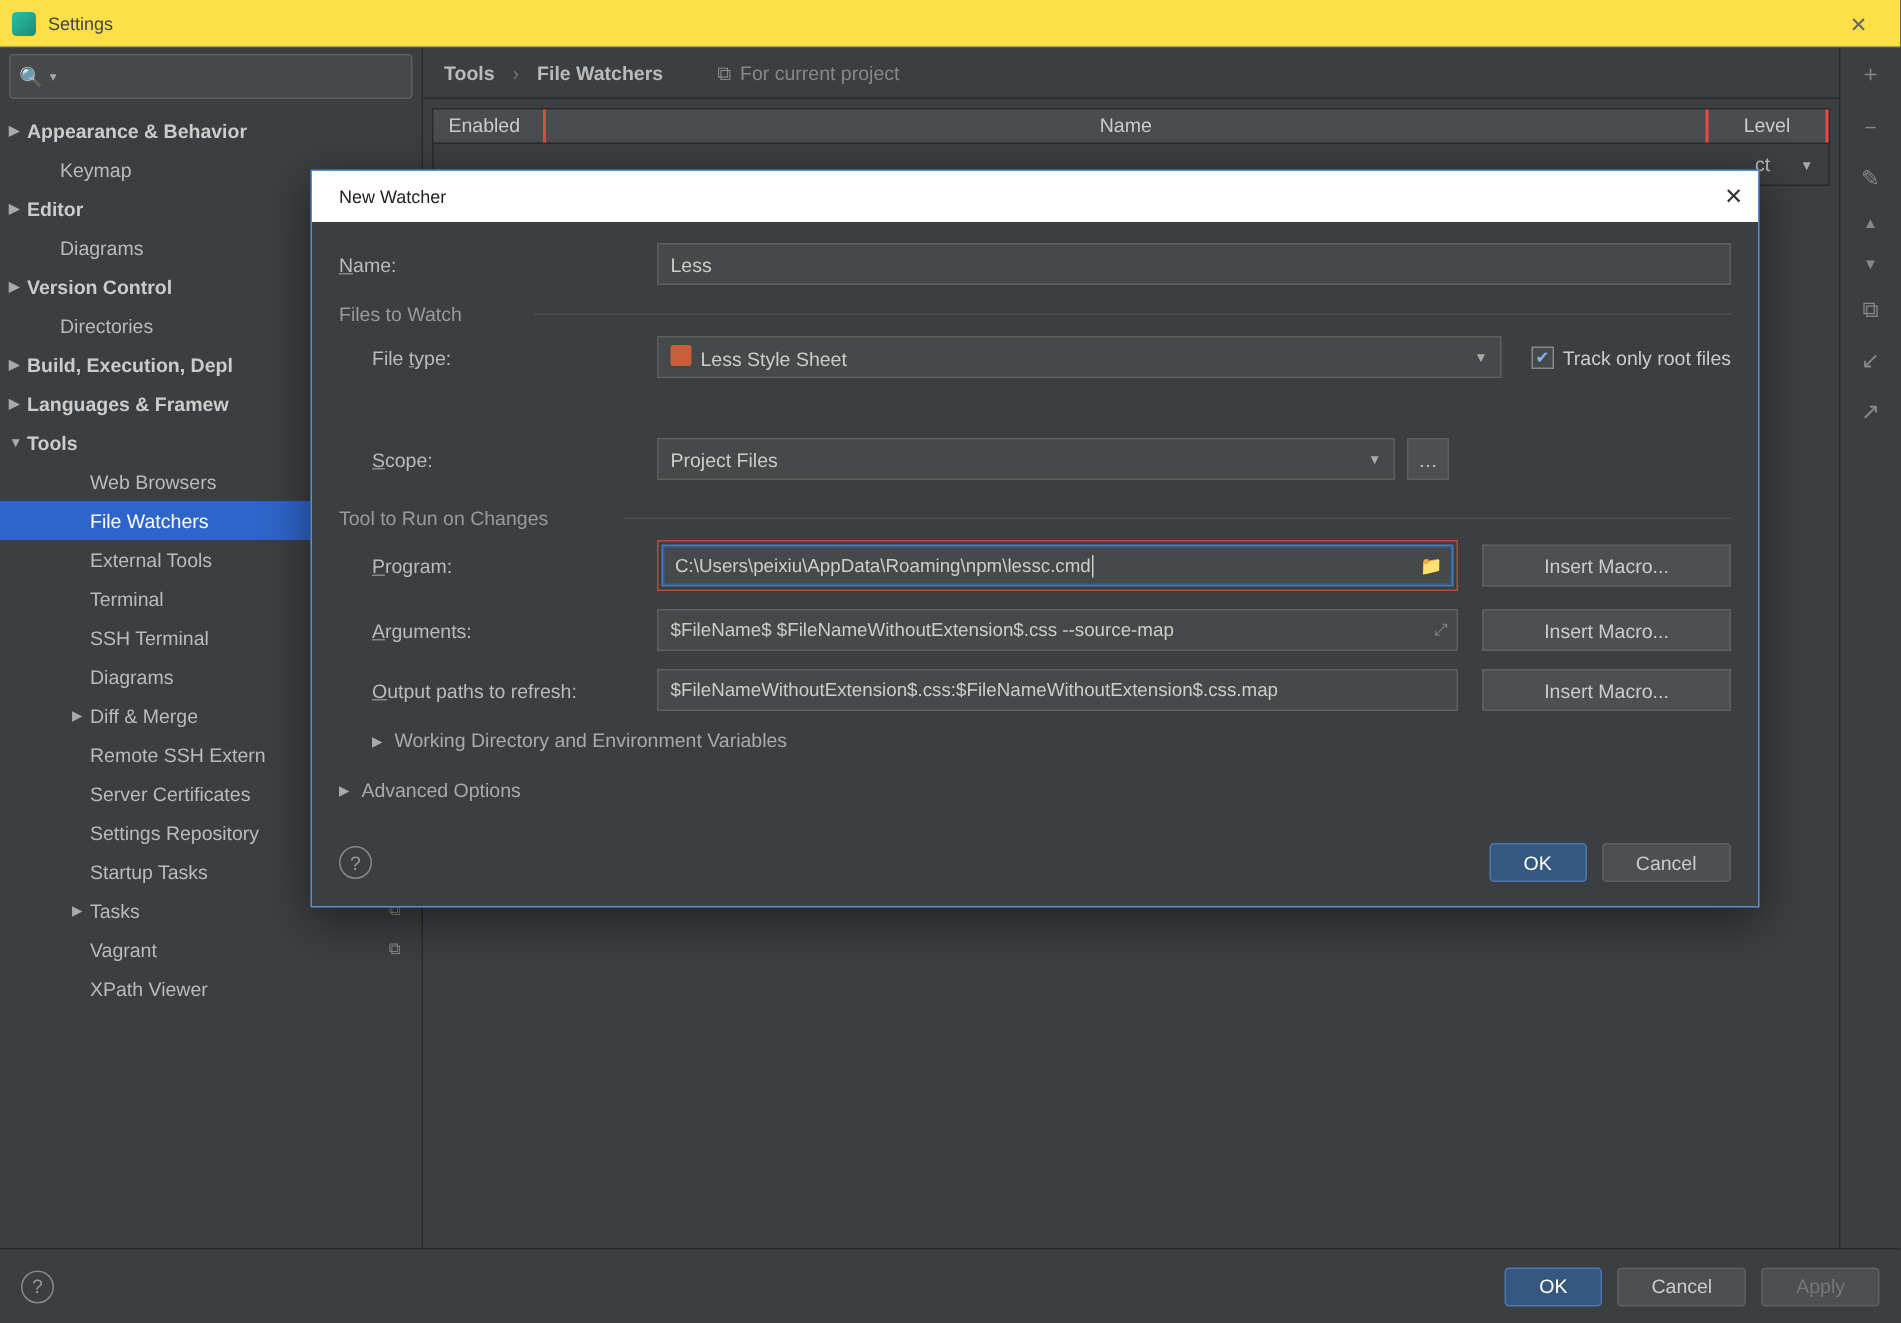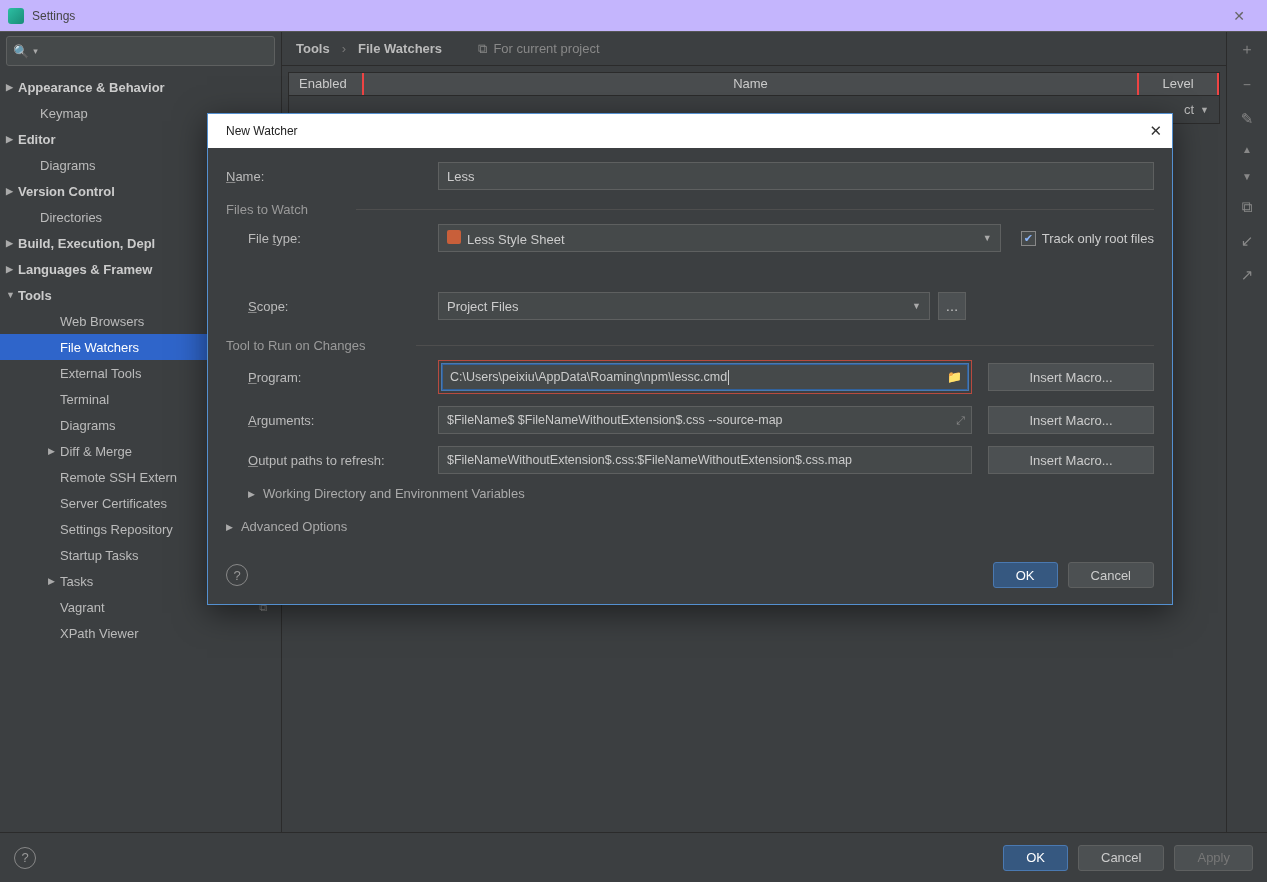--- a/index.html
+++ b/index.html
@@ -6,7 +6,7 @@
   body { width: 1267px; height: 882px; background: #3c3f41; color: #bbbbbb; font-size: 13px; overflow: hidden; position: relative; }
 
   
-  .titlebar { height: 32px; background: #c4b5fd; color: #333; display: flex; align-items: center; padding: 0 8px; border-bottom: 1px solid #555; }
+  .titlebar { height: 32px; background: #fde047; color: #333; display: flex; align-items: center; padding: 0 8px; border-bottom: 1px solid #555; }
   .titlebar .icon-app { width: 16px; height: 16px; background: linear-gradient(135deg,#2cbfa3,#1a8c77); border-radius: 3px; margin-right: 8px; }
   .titlebar .title { flex: 1; font-size: 12px; color: #444; }
   .titlebar .close { width: 40px; text-align: center; color: #666; font-size: 14px; cursor: pointer; }

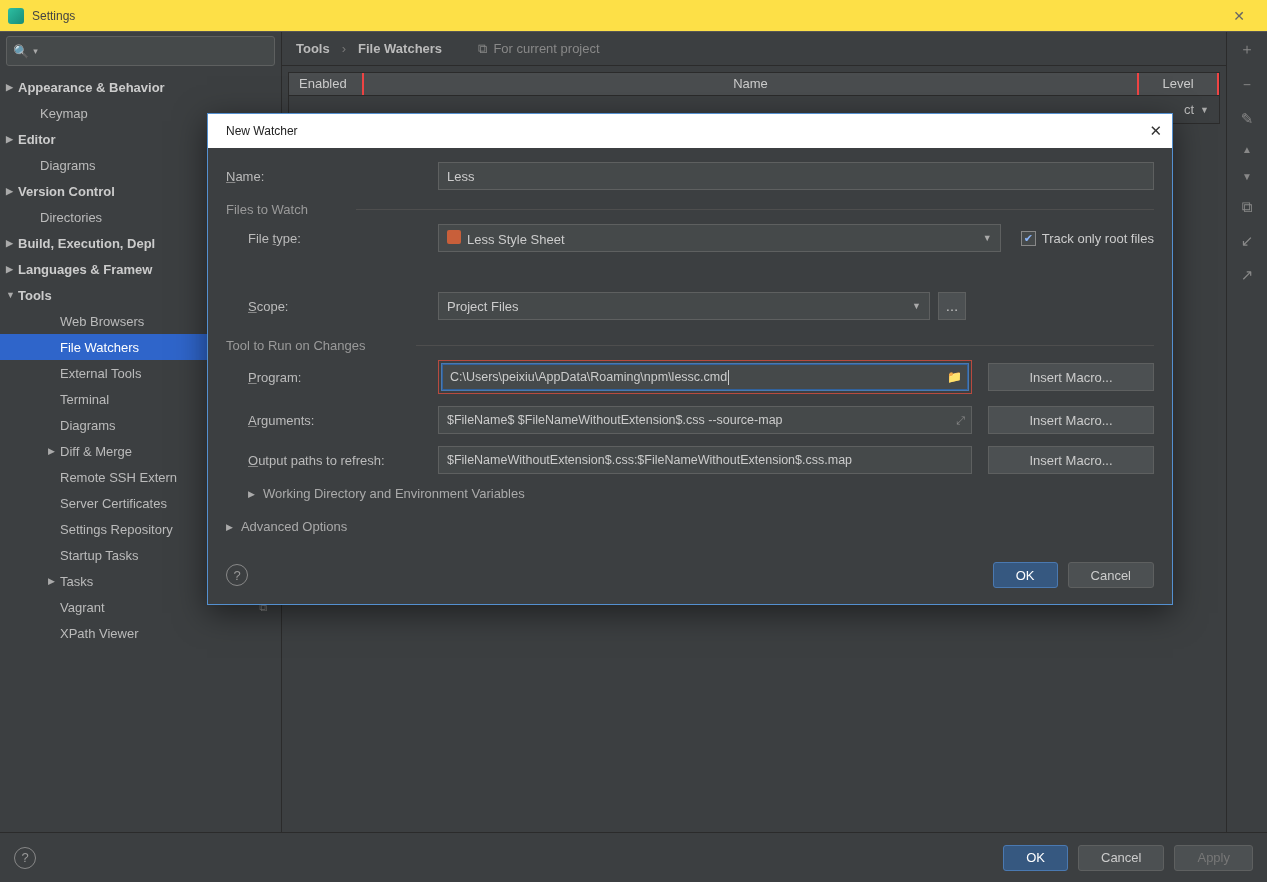--- a/index.html
+++ b/index.html
@@ -189,7 +189,7 @@
     <div class="tbl-row">
       <div class="th-en"></div>
       <div class="th-name"></div>
-      <div class="th-lvl" style="display:flex;justify-content:flex-end;align-items:center;gap:6px;">
+      <div class="th-lvl" style="display:flex;justify-content:flex-end;align-items:center;gap:20px;">
         <span>ct</span>
         <span class="dd-arrow">▼</span>
       </div>

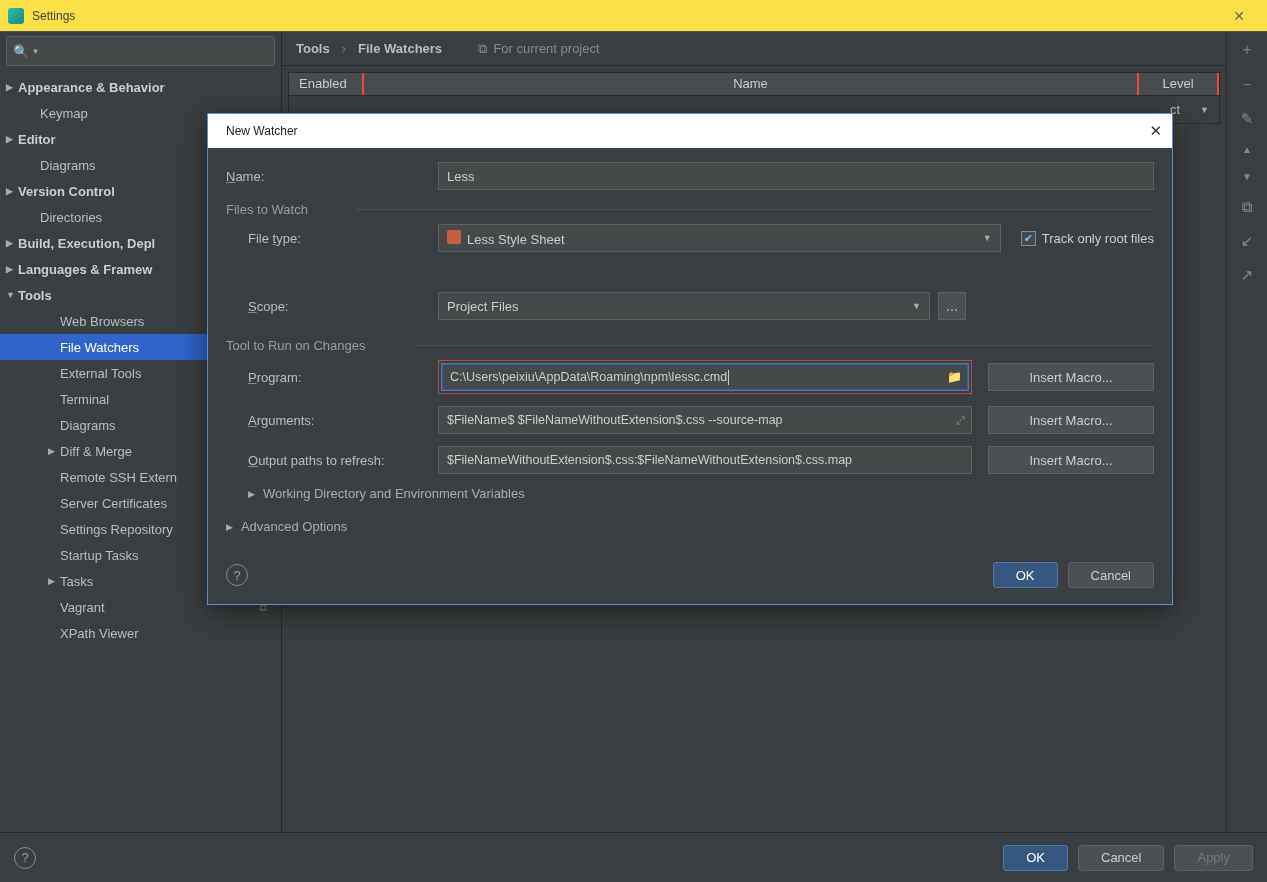--- a/index.html
+++ b/index.html
@@ -137,6 +137,9 @@
           <span>Terminal</span>
         </div>
         <div class="tree-item lvl2">
+          <span>SSH Terminal</span>
+        </div>
+        <div class="tree-item lvl2">
           <span>Diagrams</span>
         </div>
         <div class="tree-item lvl2">

